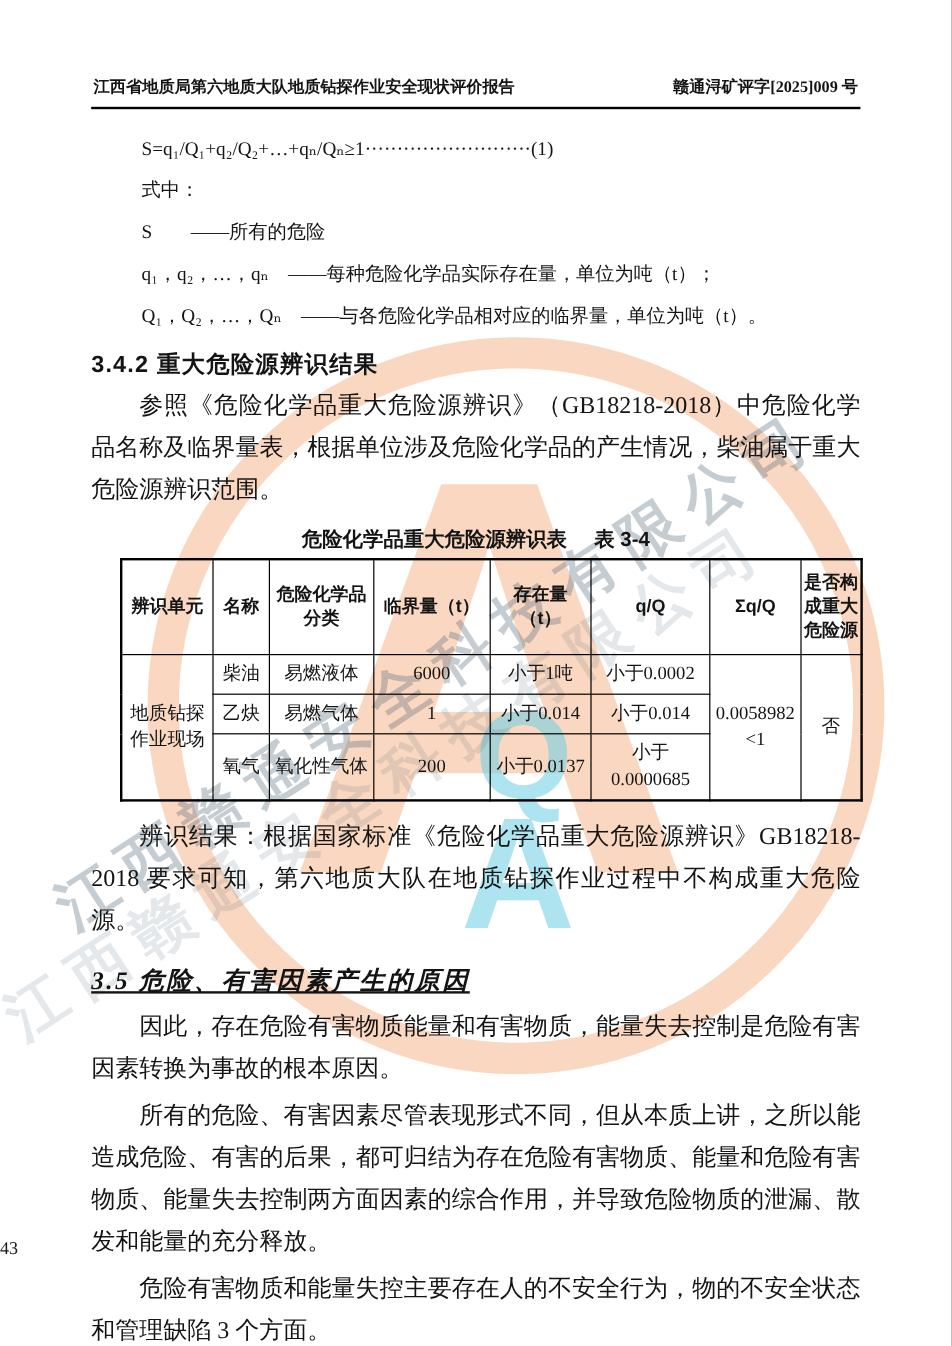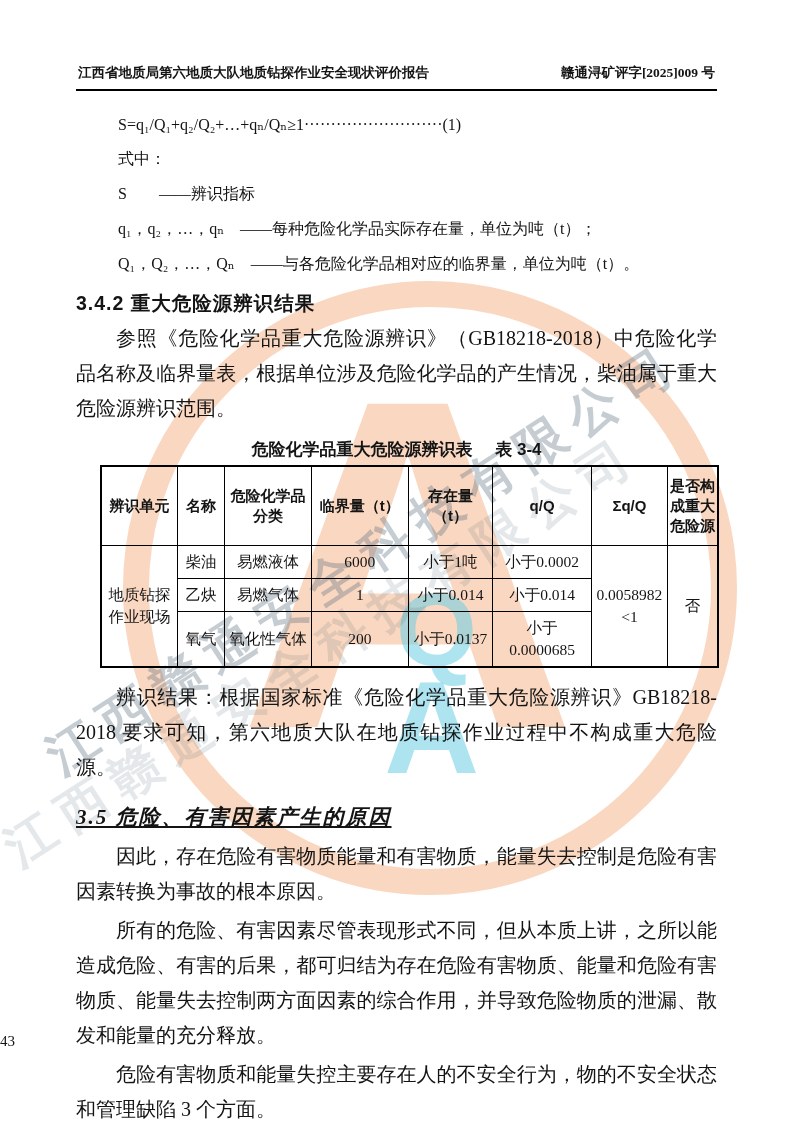--- a/index.html
+++ b/index.html
@@ -134,7 +134,7 @@
     <div class="formula-block">
       <div class="fline">S=q₁/Q₁+q₂/Q₂+…+qₙ/Qₙ≥1··························(1)</div>
       <div class="fline">式中：</div>
-      <div class="def-line">S　　——辨识指标</div>
+      <div class="def-line">S　　——所有的危险</div>
       <div class="def-line">q₁，q₂，…，qₙ　——每种危险化学品实际存在量，单位为吨（t）；</div>
       <div class="def-line">Q₁，Q₂，…，Qₙ　——与各危险化学品相对应的临界量，单位为吨（t）。</div>
     </div>

